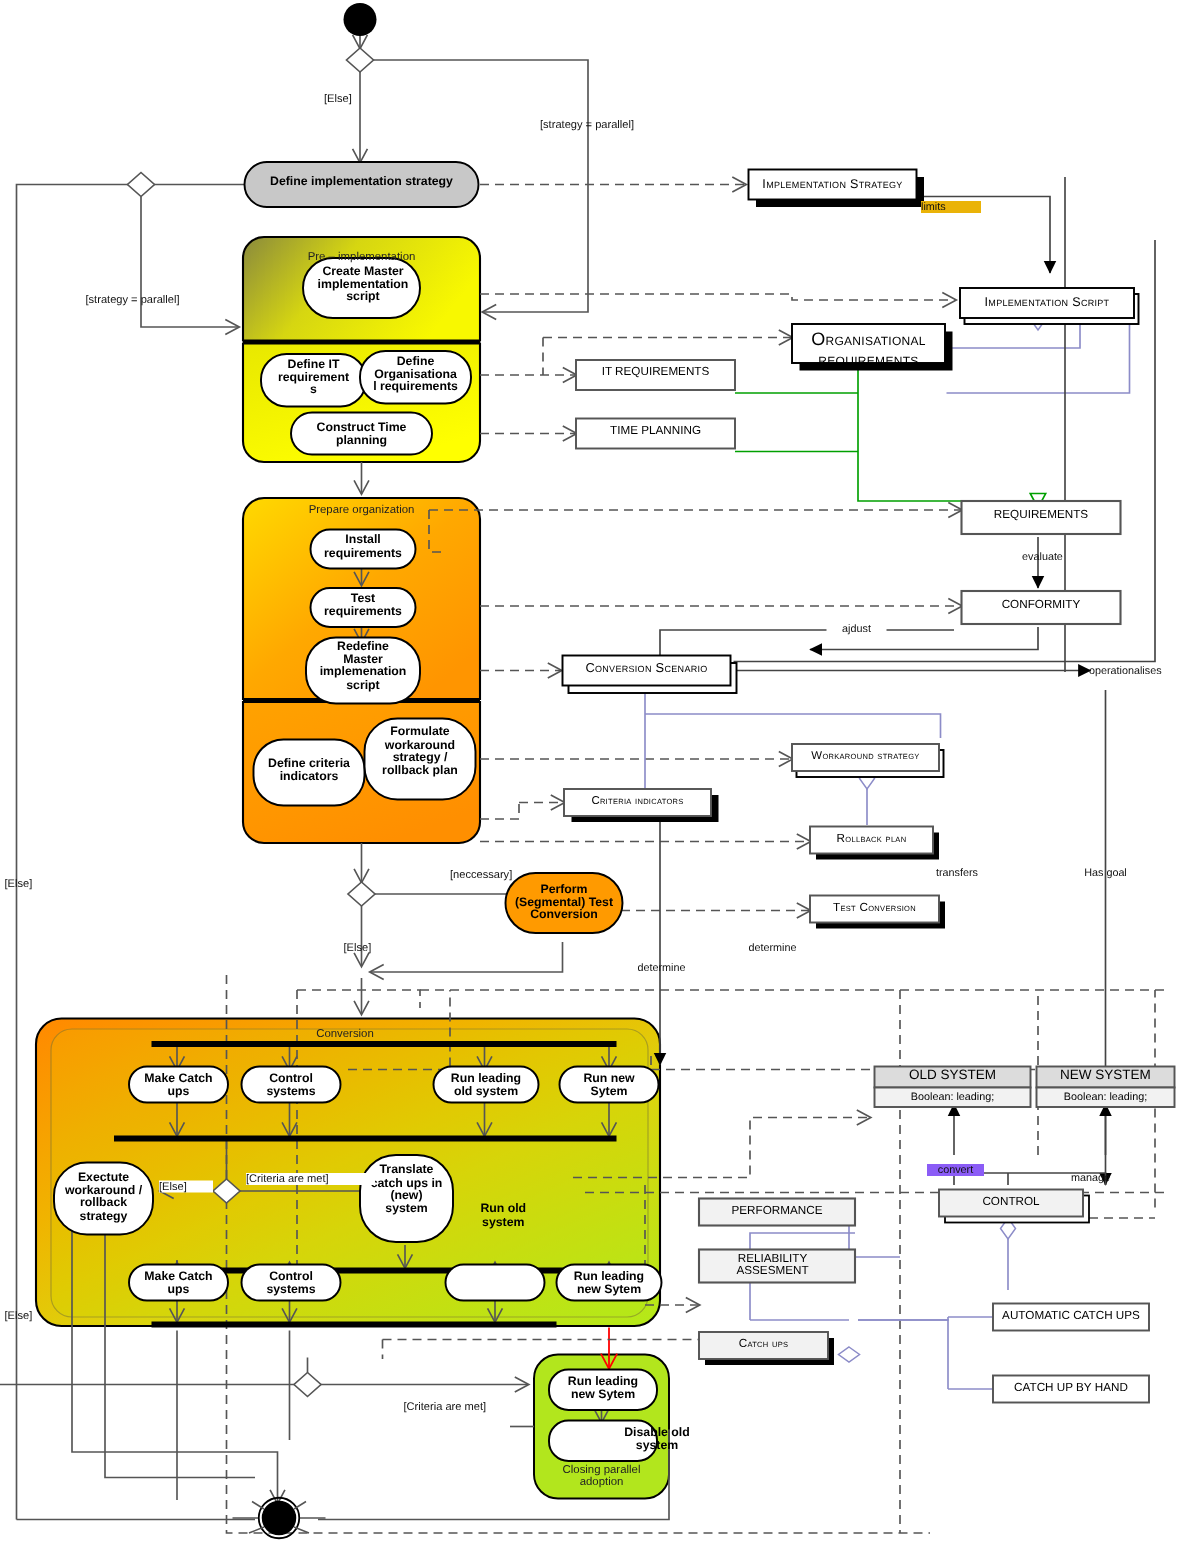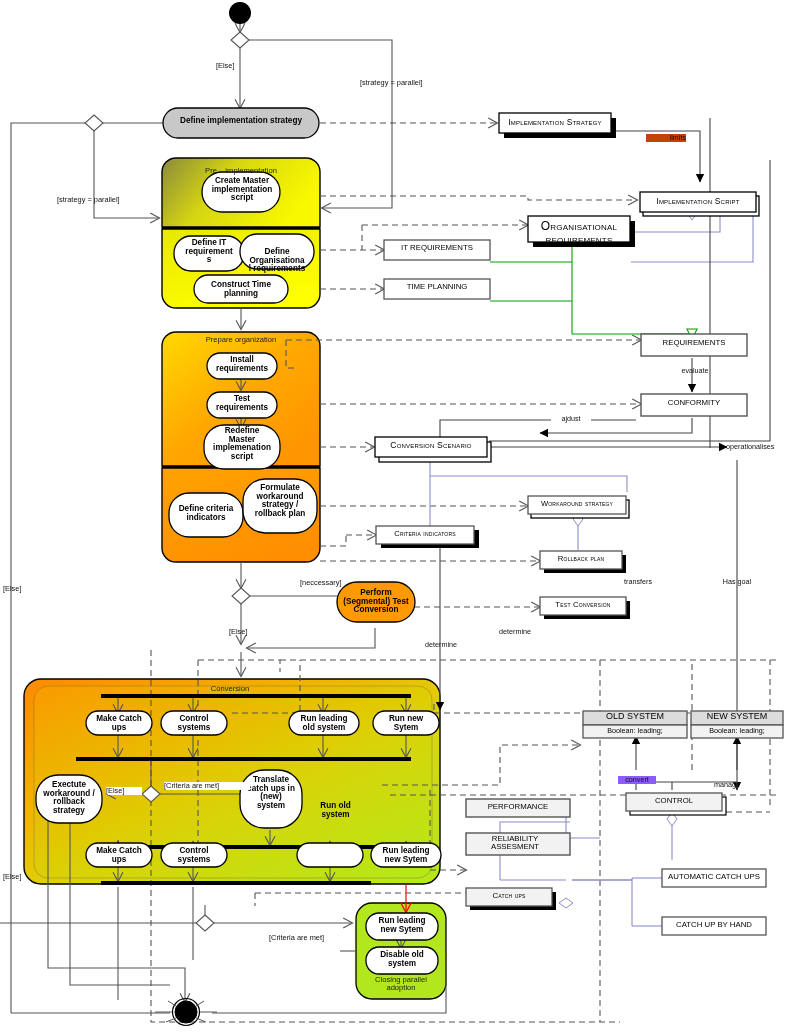--- a/index.html
+++ b/index.html
@@ -486,7 +486,7 @@
   <div class="lbl guard" style="left:164px;top:782px;width:86px;text-align:left;background:#fff;">[Criteria are met]</div>
   <div class="lbl guard" style="left:269px;top:934px;width:86px;text-align:left;">[Criteria are met]</div>
 
-  <div class="lbl edge-lbl" style="left:646px;top:134px;width:40px;text-align:right;background:#c2410c;">limits</div>
+  <div class="lbl edge-lbl" style="left:614px;top:134px;width:40px;text-align:left;background:#eab308;">limits</div>
   <div class="lbl edge-lbl" style="left:672px;top:367px;width:46px;">evaluate</div>
   <div class="lbl edge-lbl" style="left:551px;top:415px;width:40px;background:#fff;">ajdust</div>
   <div class="lbl edge-lbl" style="left:726px;top:443px;width:62px;text-align:left;">operationalises</div>

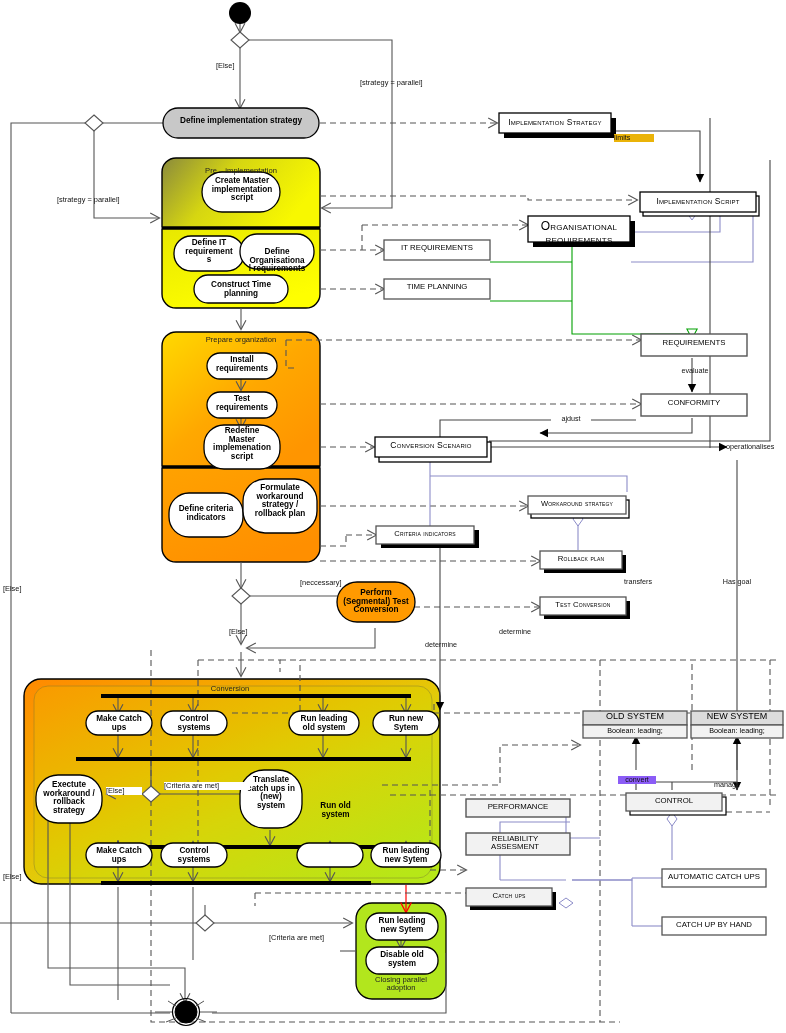--- a/index.html
+++ b/index.html
@@ -385,7 +385,7 @@
   <div class="lbl act-lbl" style="left:172px;top:239px;width:74px;">Define IT
 requirement
 s</div>
-  <div class="lbl act-lbl" style="left:238px;top:237px;width:78px;margin-top:11px;">Define
+  <div class="lbl act-lbl" style="left:238px;top:237px;width:78px;">Define
 Organisationa
 l requirements</div>
   <div class="lbl act-lbl" style="left:194px;top:281px;width:94px;">Construct Time

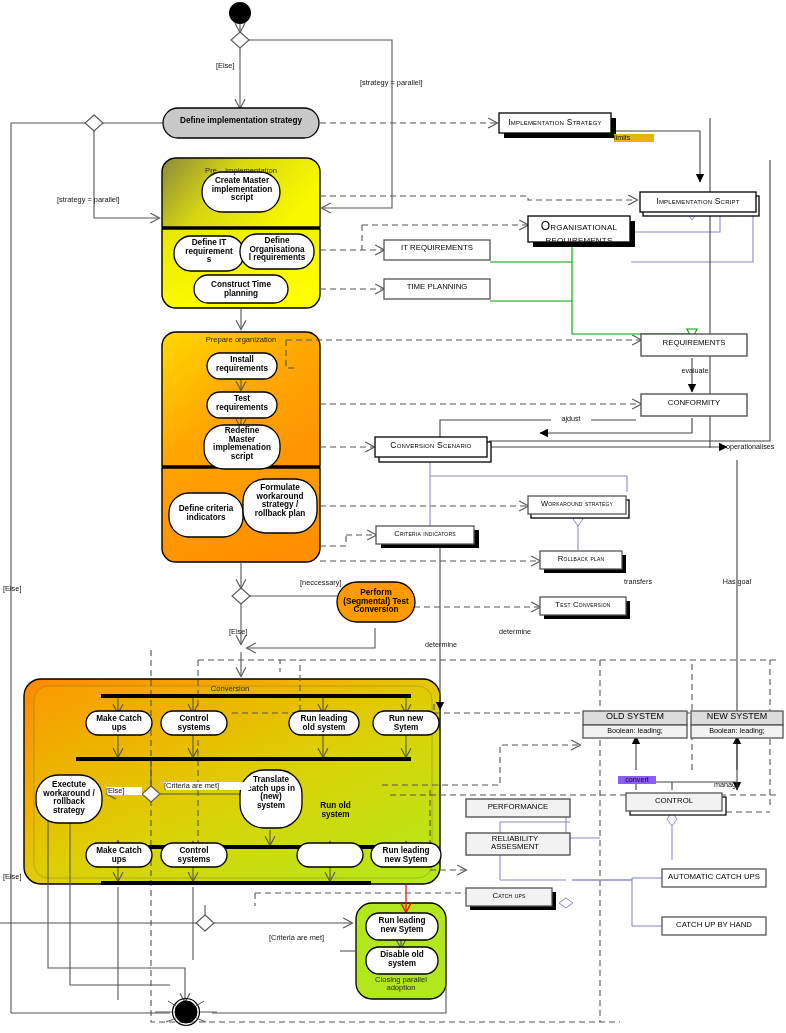--- a/index.html
+++ b/index.html
@@ -439,7 +439,7 @@
 
   <div class="lbl act-lbl" style="left:366px;top:917px;width:72px;">Run leading
 new Sytem</div>
-  <div class="lbl act-lbl" style="left:366px;top:951px;width:72px;">Disable old
+  <div class="lbl act-lbl" style="left:366px;top:951px;width:80px;padding-left:32px;">Disable old
 system</div>
 
   <div class="lbl grp-lbl" style="left:166px;top:167px;width:150px;">Pre – implementation</div>

